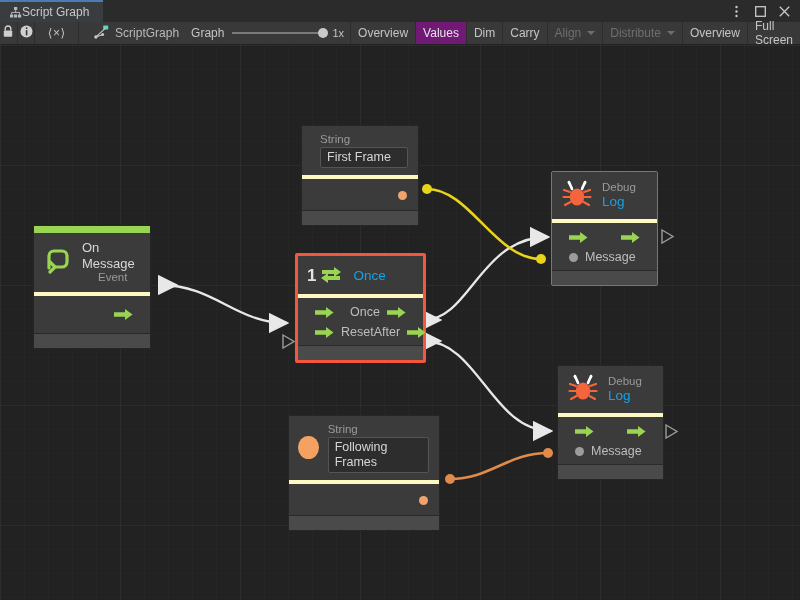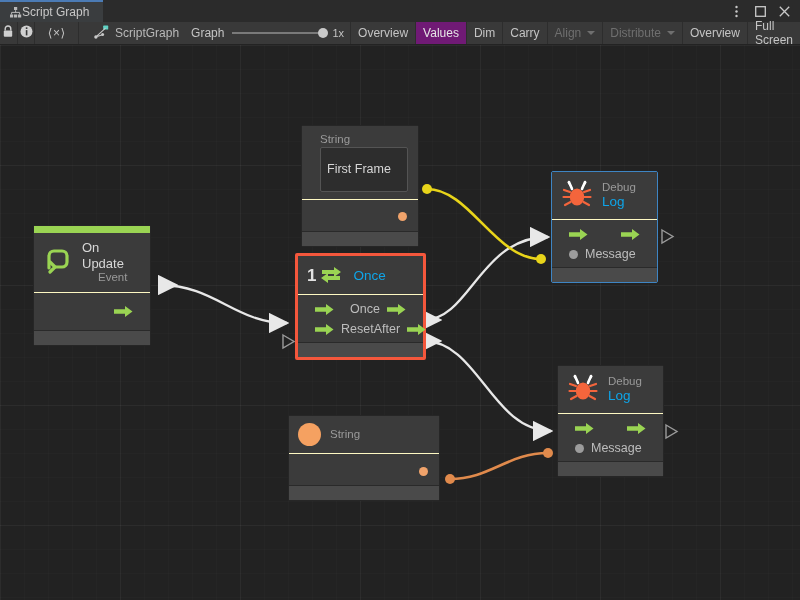--- a/index.html
+++ b/index.html
@@ -108,7 +108,7 @@
     display: flex; align-items: center; gap: 9px;
     padding: 7px 10px 7px 9px;
     background: #3b3b3b;
-    border-bottom: 1px solid #fef9c3;
+    border-bottom: 4px solid #fef9c3;
   }
   .head-text { display: flex; flex-direction: column; line-height: 1.2; }
   .head-title { color: #d8d8d8; font-size: 13px; }

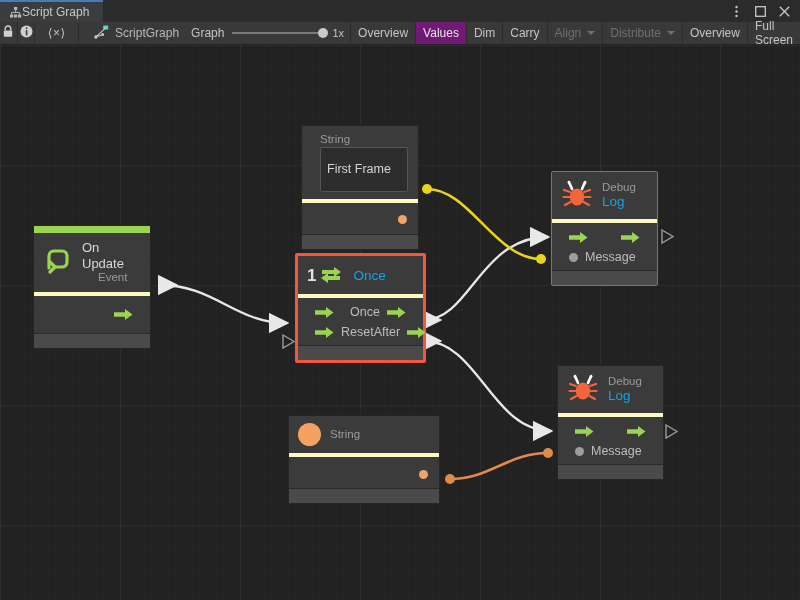--- a/index.html
+++ b/index.html
@@ -130,7 +130,7 @@
   .val-dot { width: 9px; height: 9px; border-radius: 50%; background: #f0a36b; }
   .str-field {
     background: #2d2d2d; border: 1px solid #545454; border-radius: 2px;
-    color: #d6d6d6; font-size: 12.5px; padding: 14px 6px; min-width: 88px;
+    color: #d6d6d6; font-size: 12.5px; padding: 2px 6px; min-width: 88px;
   }
   .big-orange { width: 23px; height: 23px; border-radius: 50%; background: #f5a161; }
   .val-out-row { display: flex; align-items: center; justify-content: flex-end; padding: 6px 11px 4px 9px; min-height: 24px; }

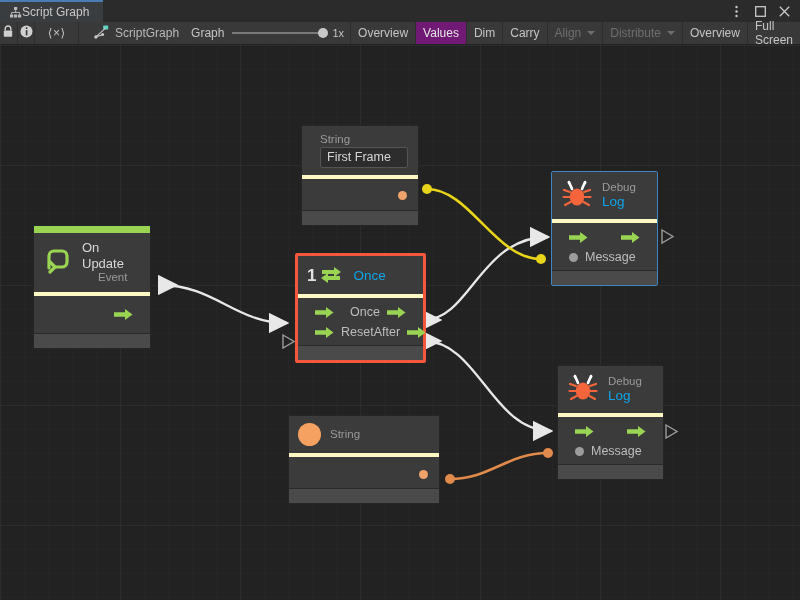--- a/index.html
+++ b/index.html
@@ -303,7 +303,7 @@
           </svg>
         </span>
         <span class="head-text">
-          <span class="head-title">On Update</span>
+          <span class="head-title">On Message</span>
           <span class="head-sub">Event</span>
         </span>
       </div>

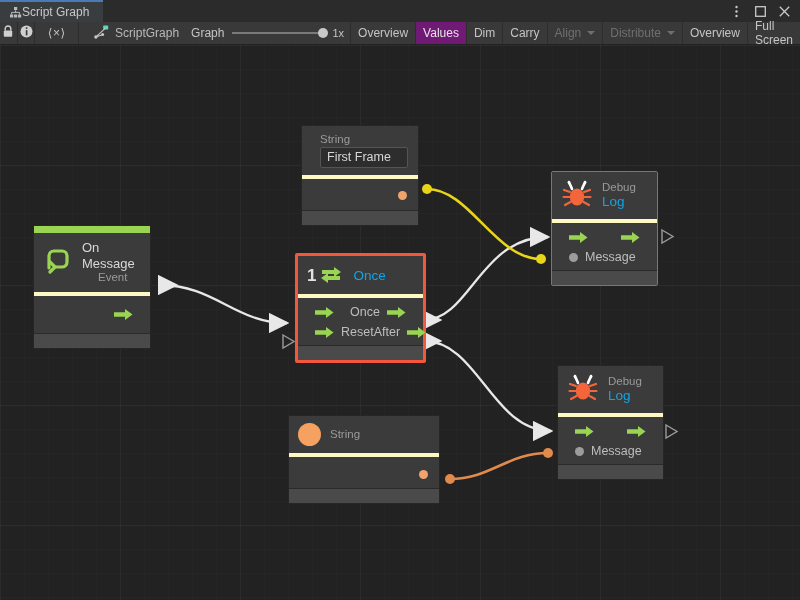--- a/index.html
+++ b/index.html
@@ -422,6 +422,7 @@
         <span class="big-orange"></span>
         <span class="head-text">
           <span class="head-sub-top">String</span>
+          <span class="str-field">Following Frames</span>
         </span>
       </div>
       <div class="node-body">

